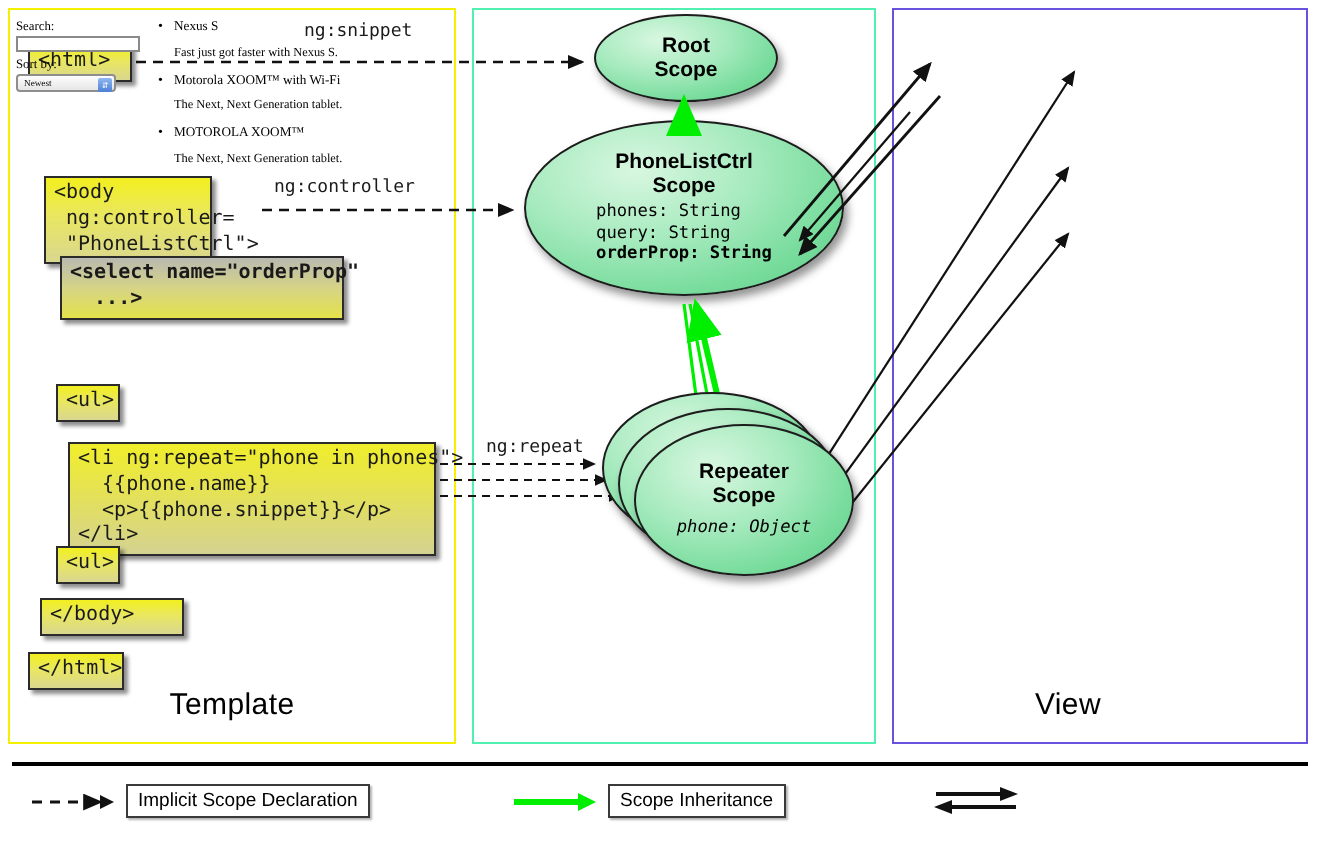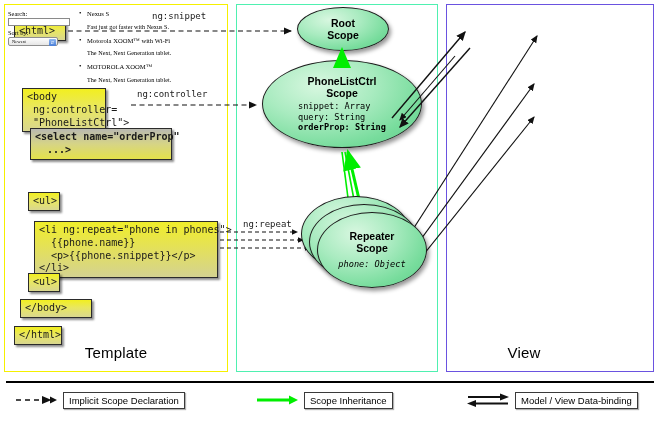--- a/index.html
+++ b/index.html
@@ -248,7 +248,7 @@
     <div class="scope-title">PhoneListCtrl</div>
     <div class="scope-title">Scope</div>
     <div class="scope-props">
-      <div>snippet: Array</div>
+      <div>phones: String</div>
       <div>query: String</div>
       <div style="font-weight:bold;">orderProp: String</div>
     </div>

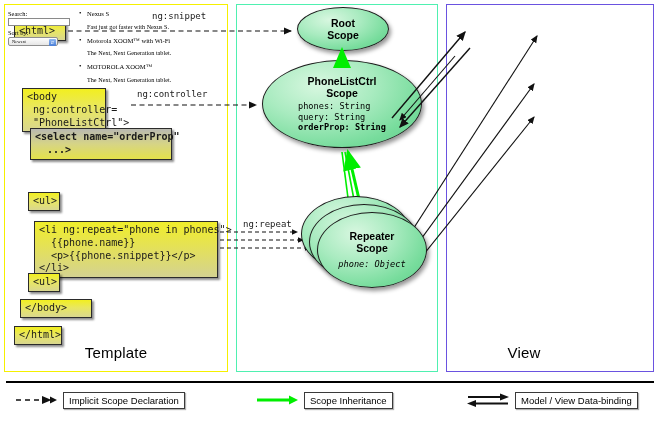--- a/index.html
+++ b/index.html
@@ -214,7 +214,7 @@
   <div class="panel panel-view"></div>
 
   <div class="panel-title" style="left:4px;  bottom:auto; top:344px; width:224px;">Template</div>
-  <div class="panel-title" style="left:440px; bottom:auto; top:344px; width:168px;">View</div>
+  <div class="panel-title" style="left:450px; bottom:auto; top:344px; width:168px;">View</div>
 
   <div class="codebox" style="left:14px; top:22px;  width:52px;">&lt;html&gt;</div>
 

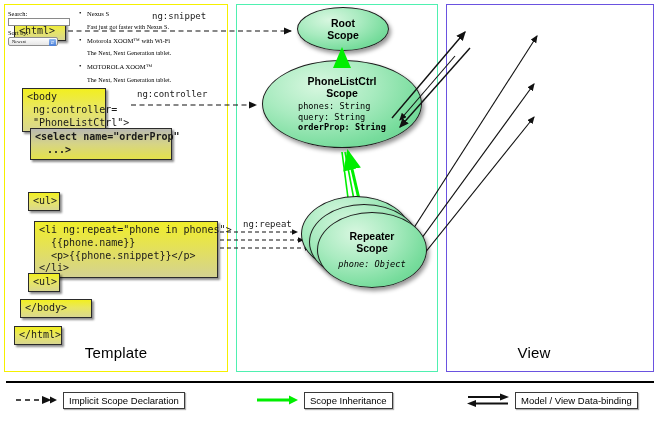--- a/index.html
+++ b/index.html
@@ -191,7 +191,7 @@
   .legend-item {
     position: absolute;
     display: flex;
-    align-items: flex-start;
+    align-items: flex-end;
   }
   .legend-box {
     border: 1.2px solid #3a3a3a;

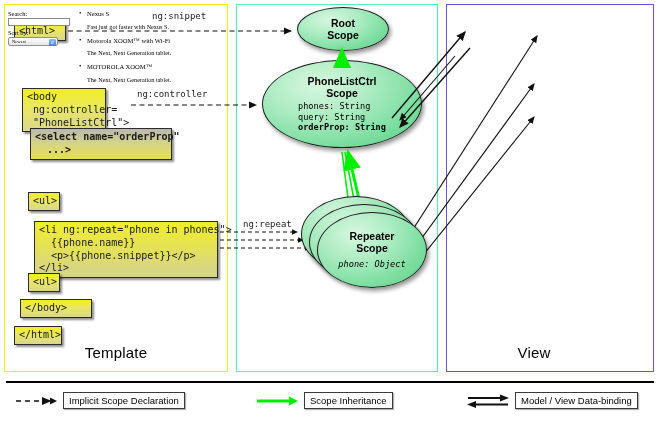--- a/index.html
+++ b/index.html
@@ -355,7 +355,6 @@
       <path d="M9,11.5 L42,11.5" stroke="#111" stroke-width="2" fill="none"></path>
       <path d="M10,8 L1,11.5 L10,15 z" fill="#111"></path>
     </svg>
-    <div class="legend-box">Model / View Data-binding</div>
   </div>
 
 </div>

